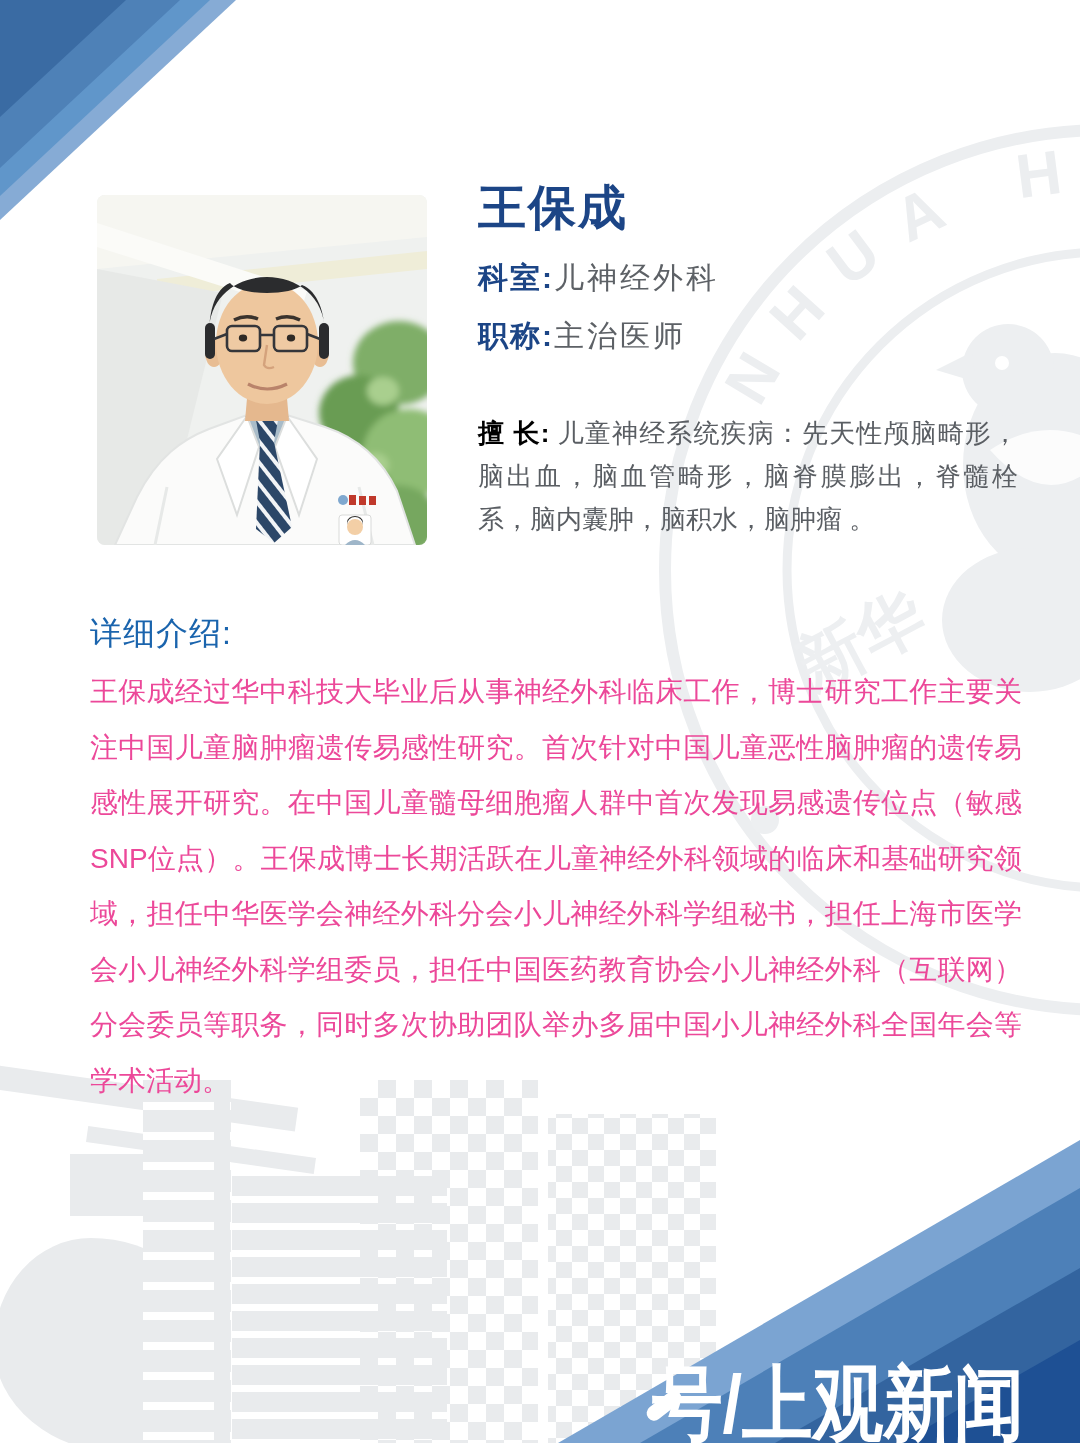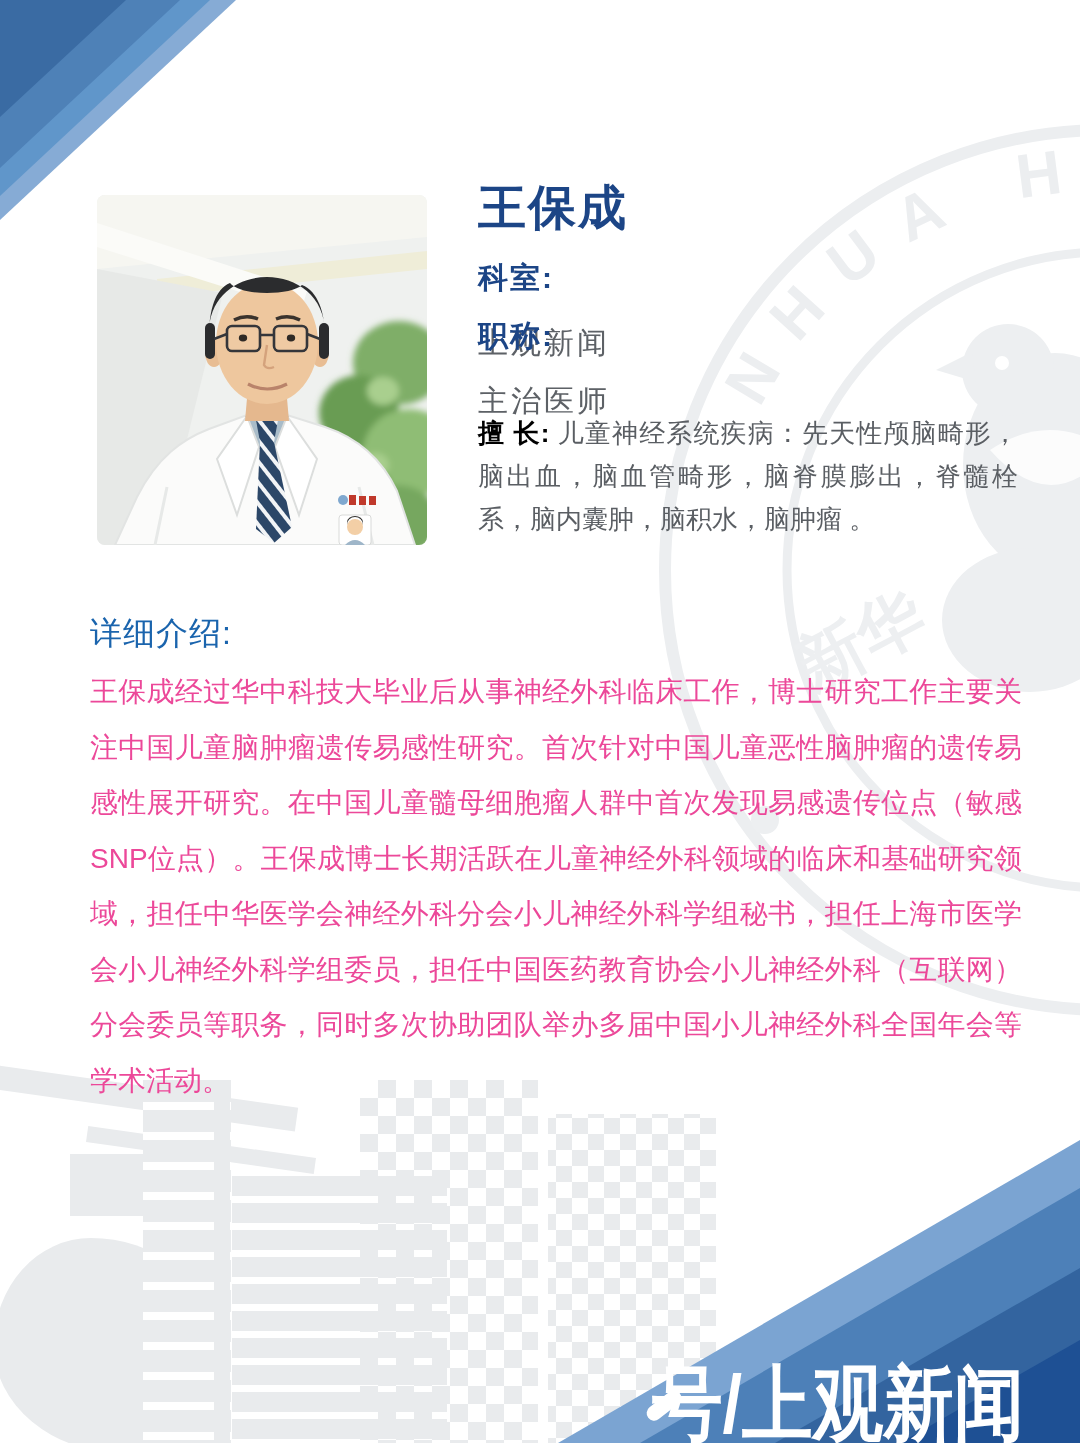--- a/index.html
+++ b/index.html
@@ -43,7 +43,7 @@
   
   .doctor-name{position:absolute;left:478px;top:176px;font-size:48px;font-weight:bold;
                color:#1c4586;z-index:5;letter-spacing:2px;}
-  .meta-row{position:absolute;left:478px;display:flex;gap:24px;align-items:baseline;z-index:5;flex-direction:column;}
+  .meta-row{position:absolute;left:478px;display:flex;align-items:baseline;z-index:5;}
   .meta-row .lab{font-size:30px;font-weight:bold;color:#1c4586;letter-spacing:2px;}
   .meta-row .val{font-size:30px;color:#5d6166;letter-spacing:3px;}
   .row-dept{top:258px;} .row-title{top:316px;}

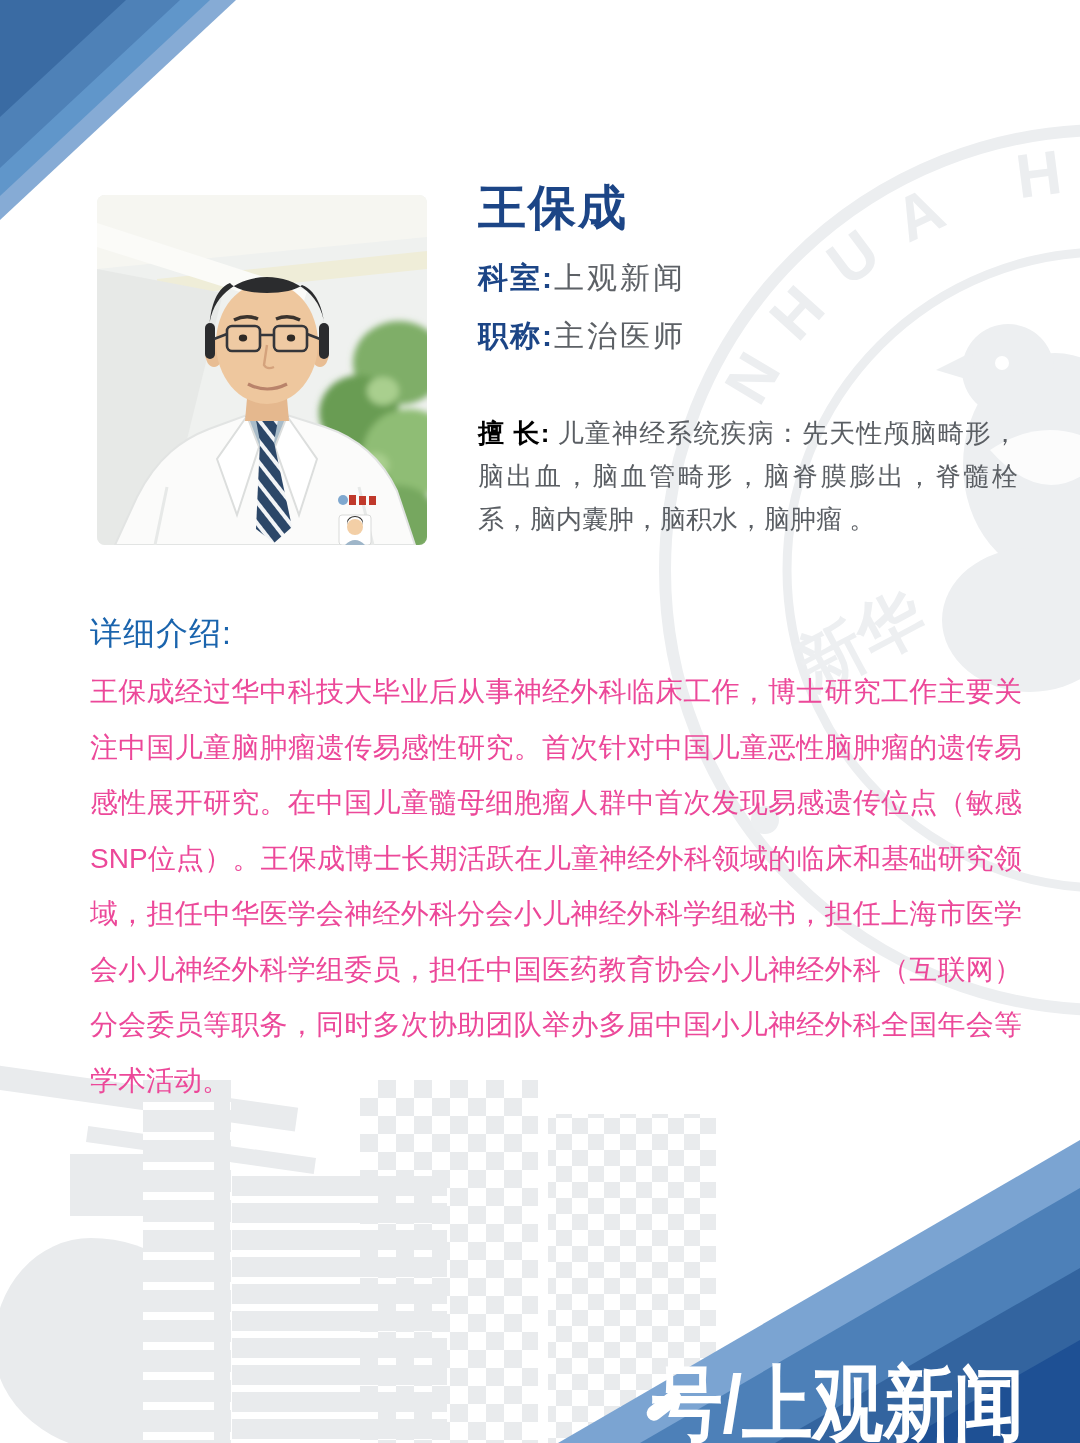--- a/index.html
+++ b/index.html
@@ -183,7 +183,7 @@
 
   <div class="meta-row row-dept">
     <span class="lab">科室:</span>
-    <span class="val">上观新闻</span>
+    <span class="val">儿神经外科</span>
   </div>
 
   <div class="meta-row row-title">

